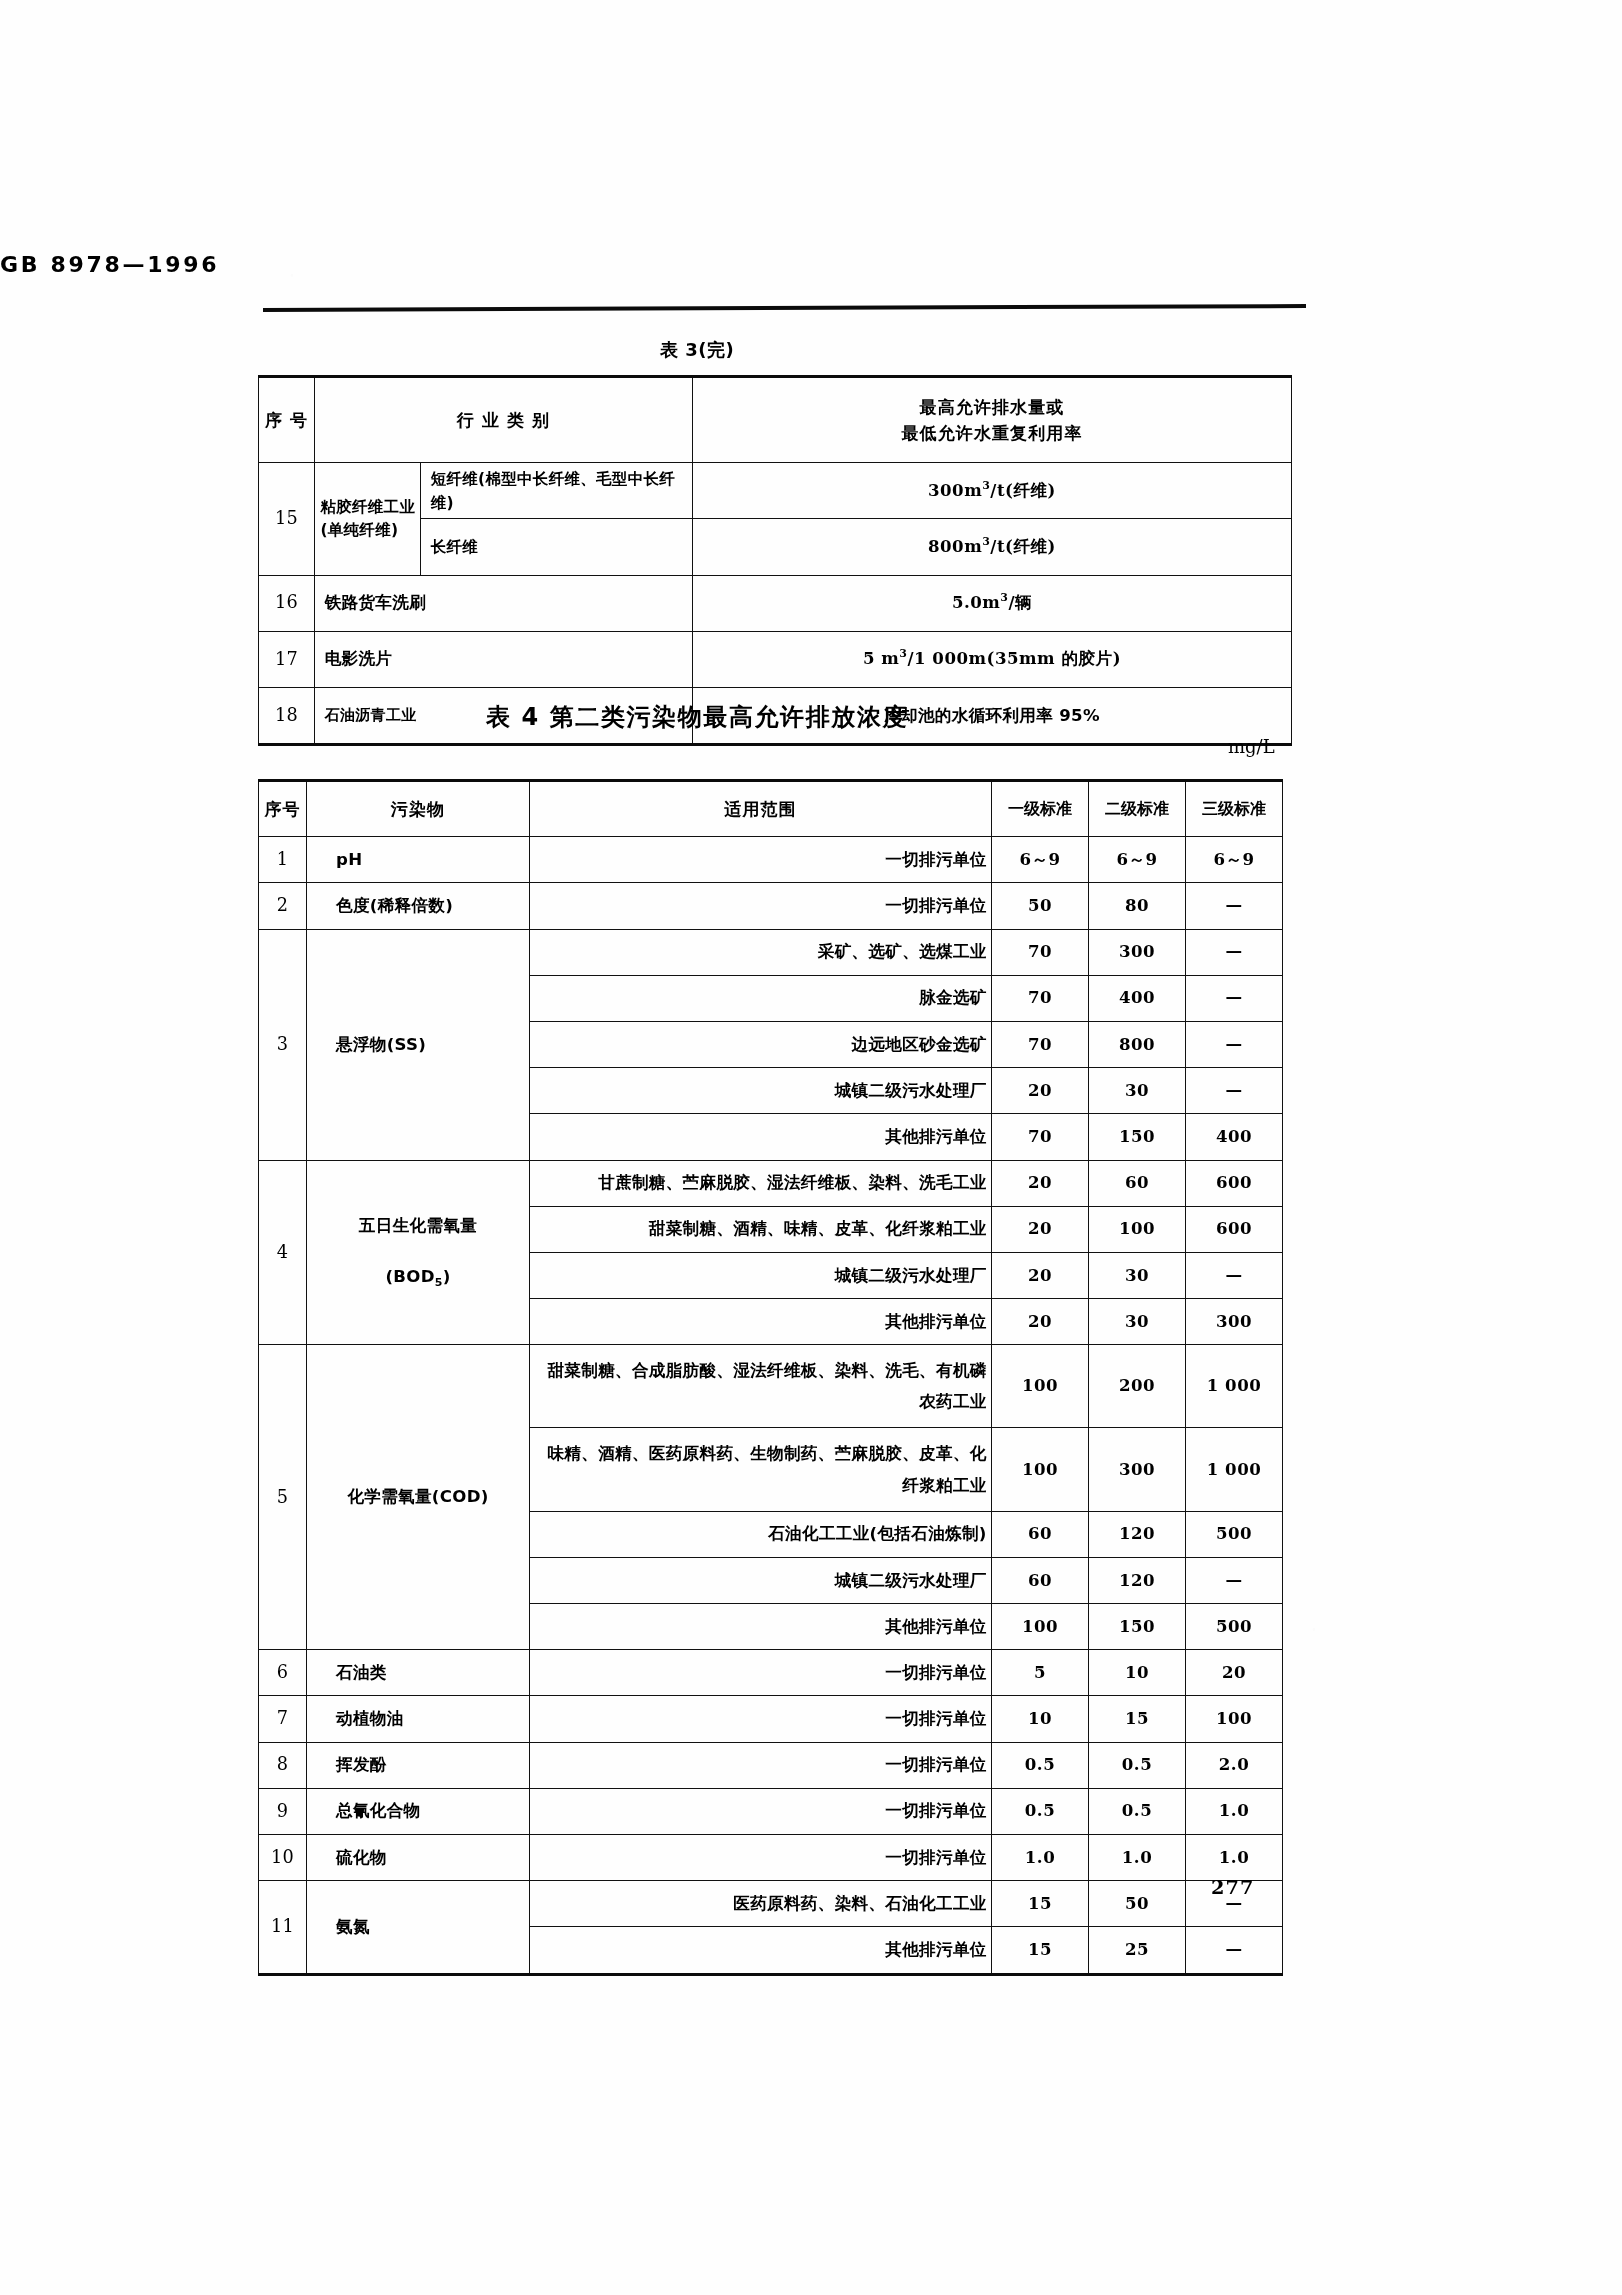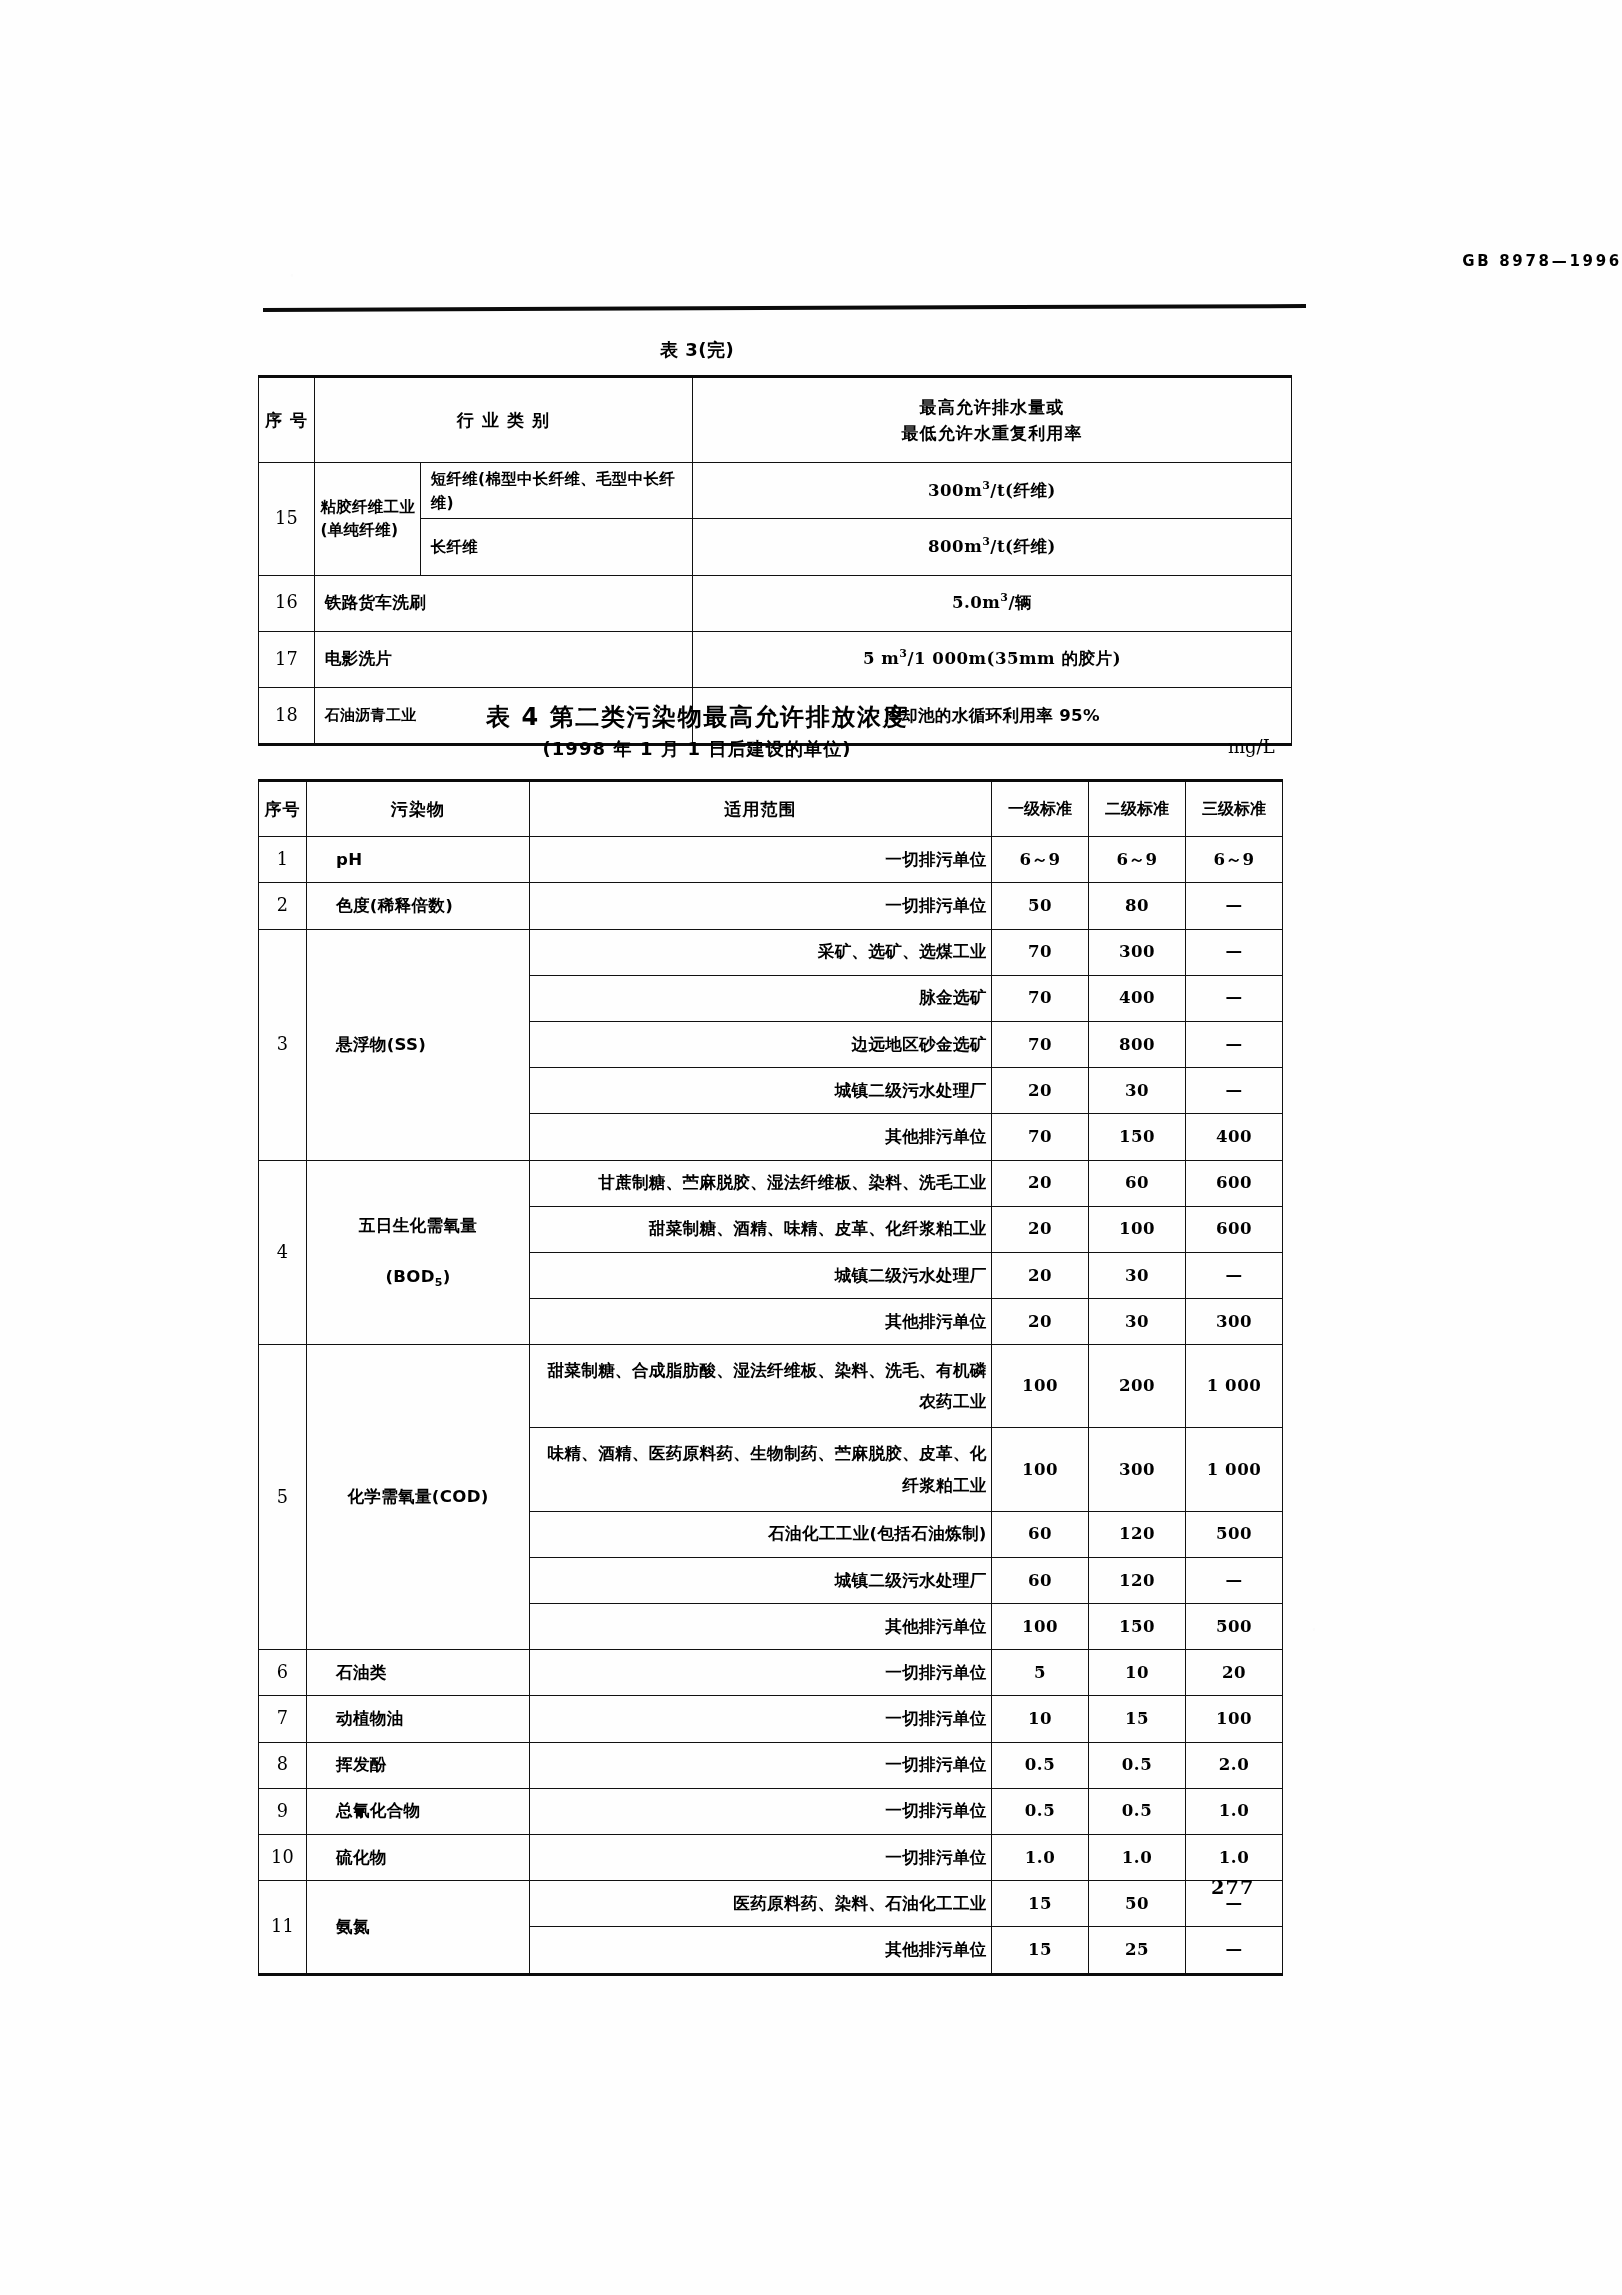--- a/index.html
+++ b/index.html
@@ -37,10 +37,10 @@
     left: 0;
     top: 252px;
     width: 1622px;
-    text-align: right;
+    text-align: left;
     font-family: "DejaVu Sans", "Liberation Sans", sans-serif;
     font-weight: bold;
-    font-size: 15px;
+    font-size: 22px;
     letter-spacing: 2.7px;
   }
   .head-rule {

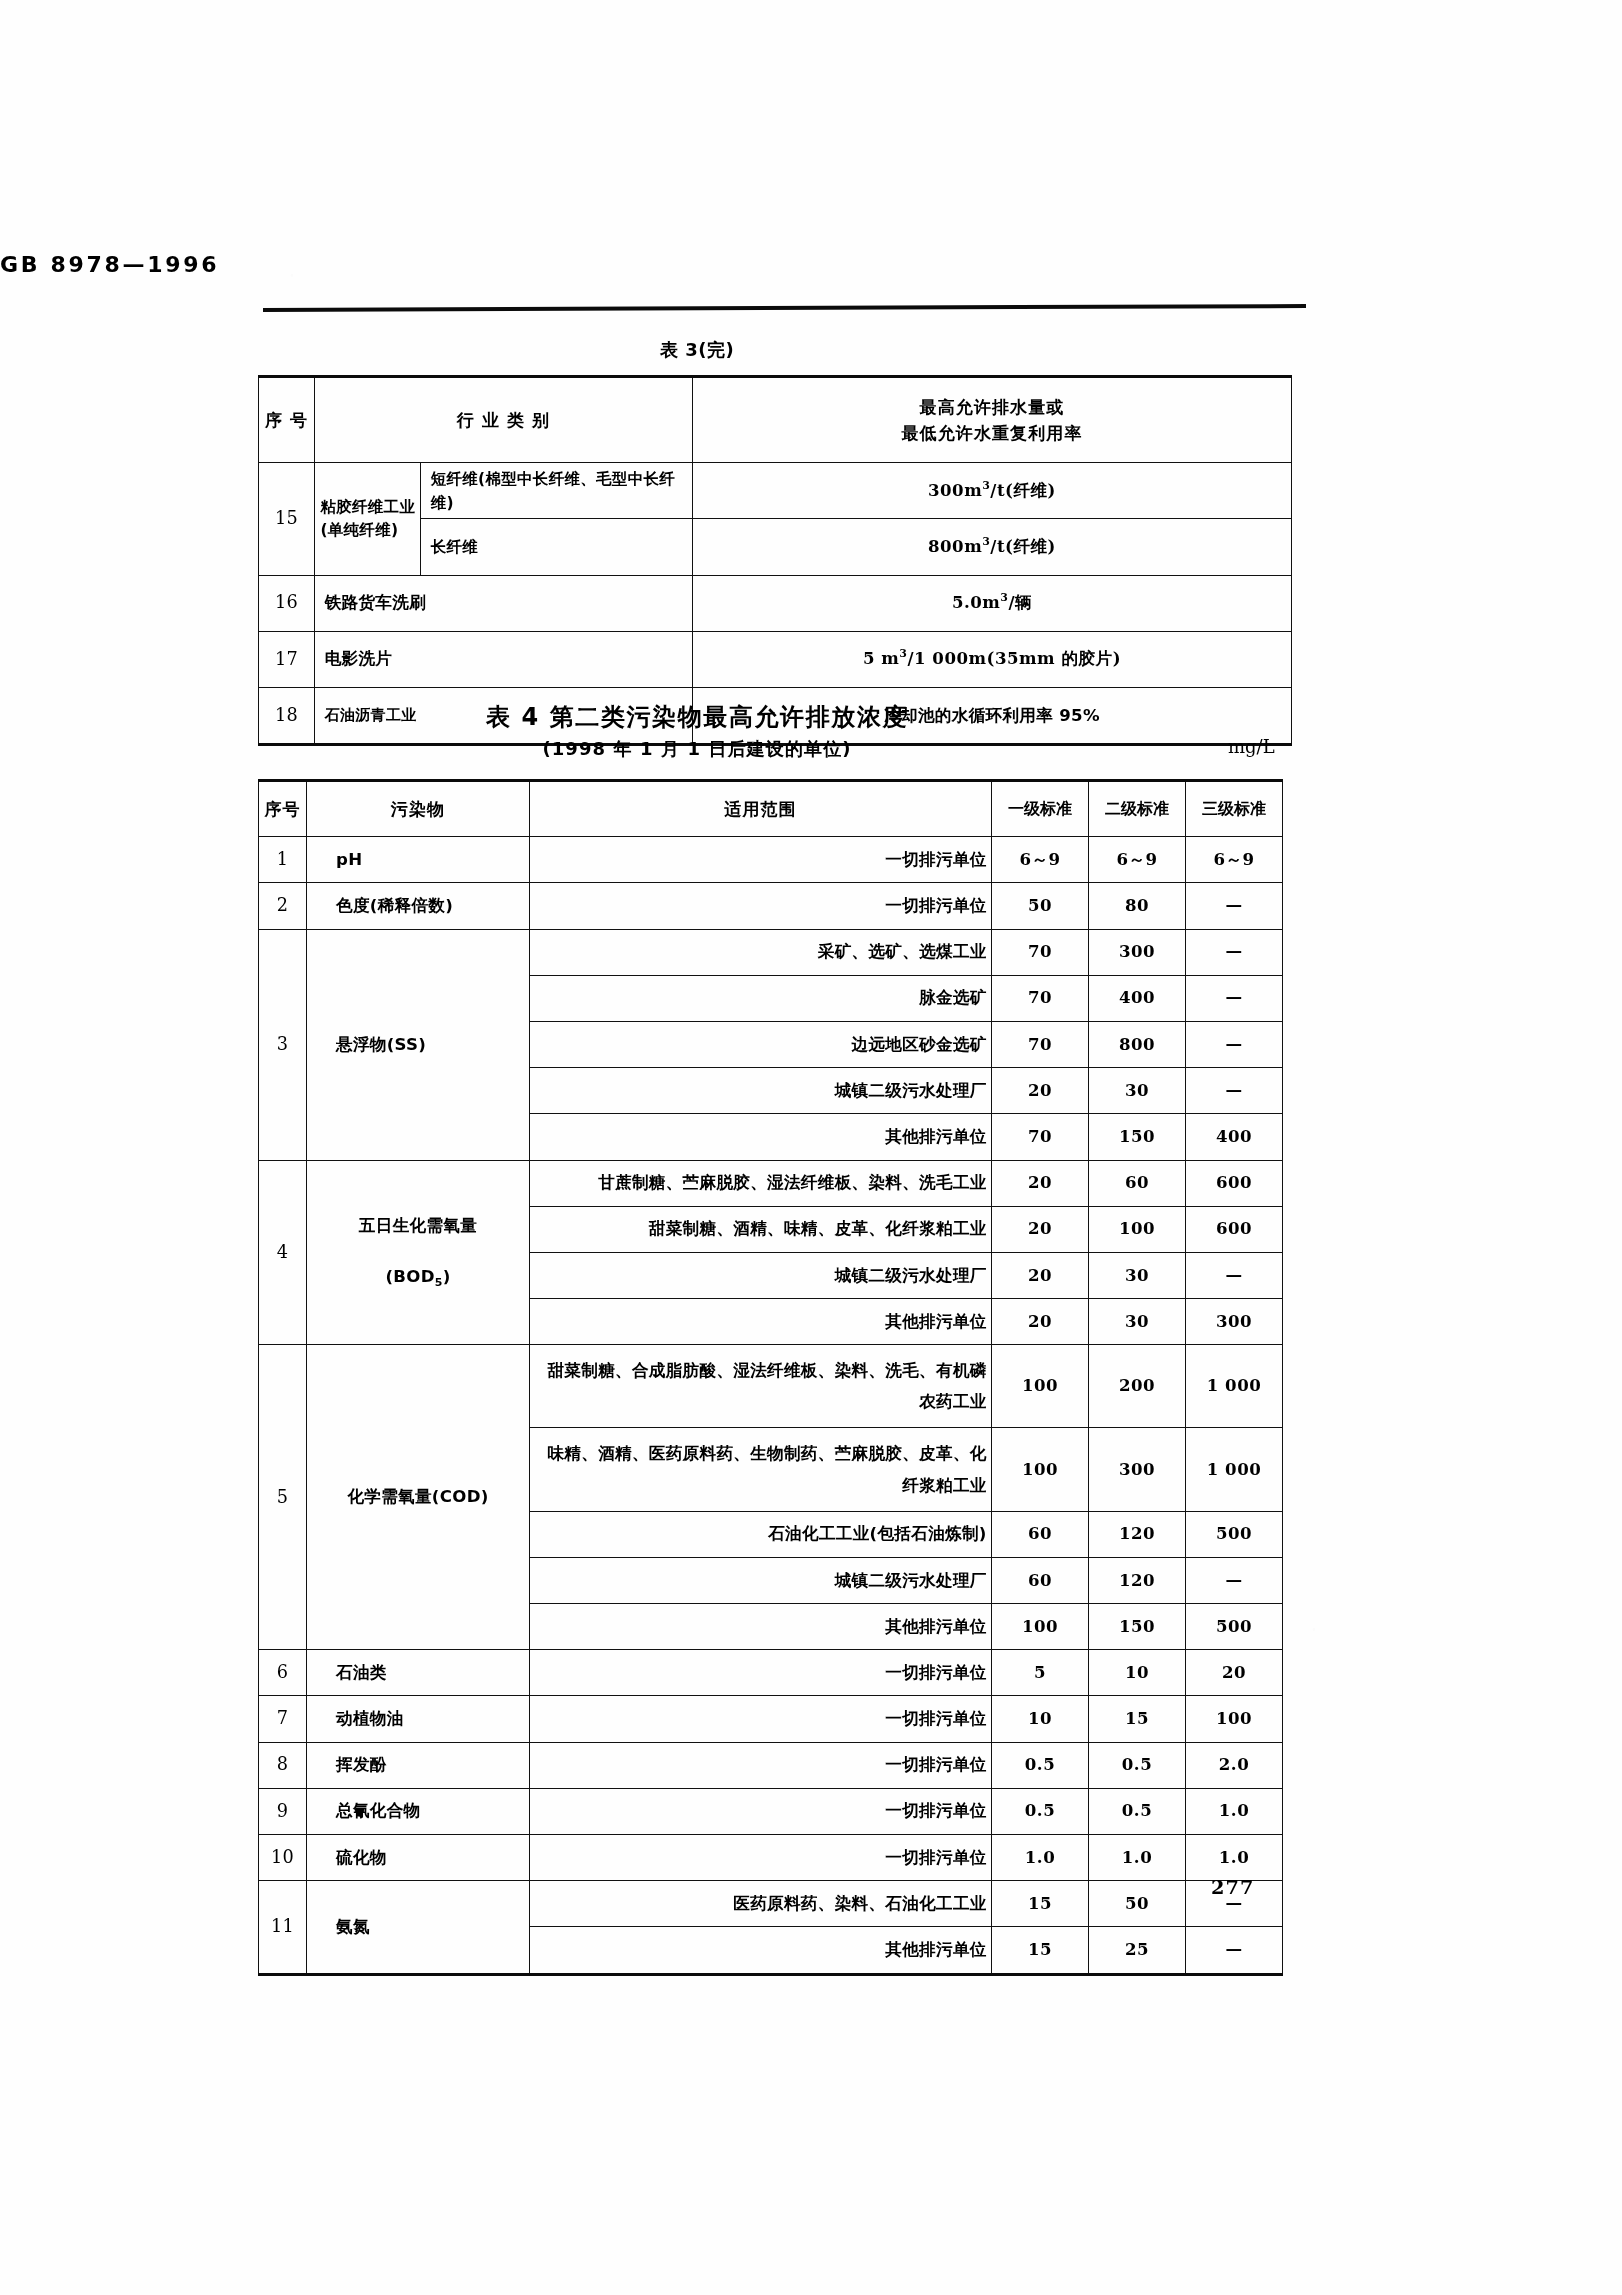--- a/index.html
+++ b/index.html
@@ -204,7 +204,6 @@
   </table>
 
   <div class="cap cap-t4-line1">表 4   第二类污染物最高允许排放浓度</div>
-  <div class="cap cap-t4-line2">(1998 年 1 月 1 日后建设的单位)</div>
   <div class="unit-mgl">mg/L</div>
 
   <table class="doc" id="table4">

